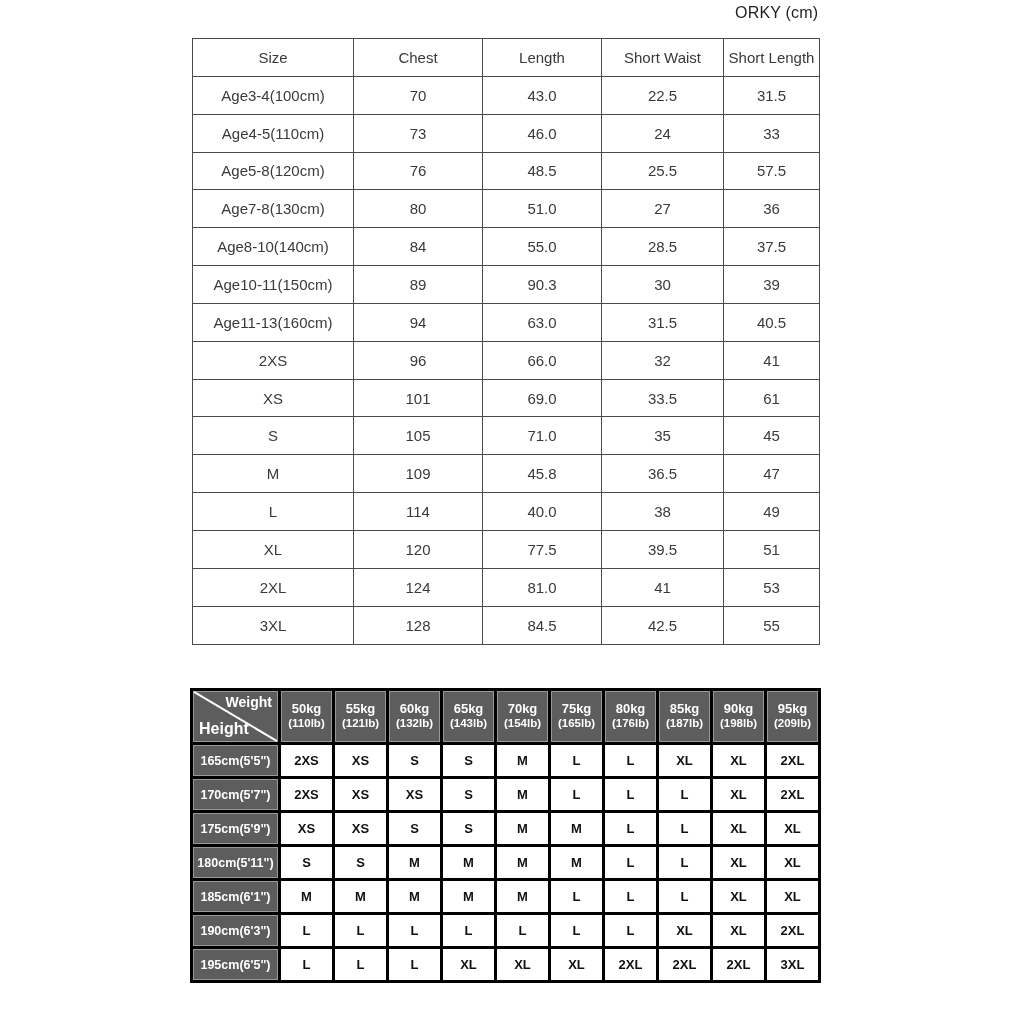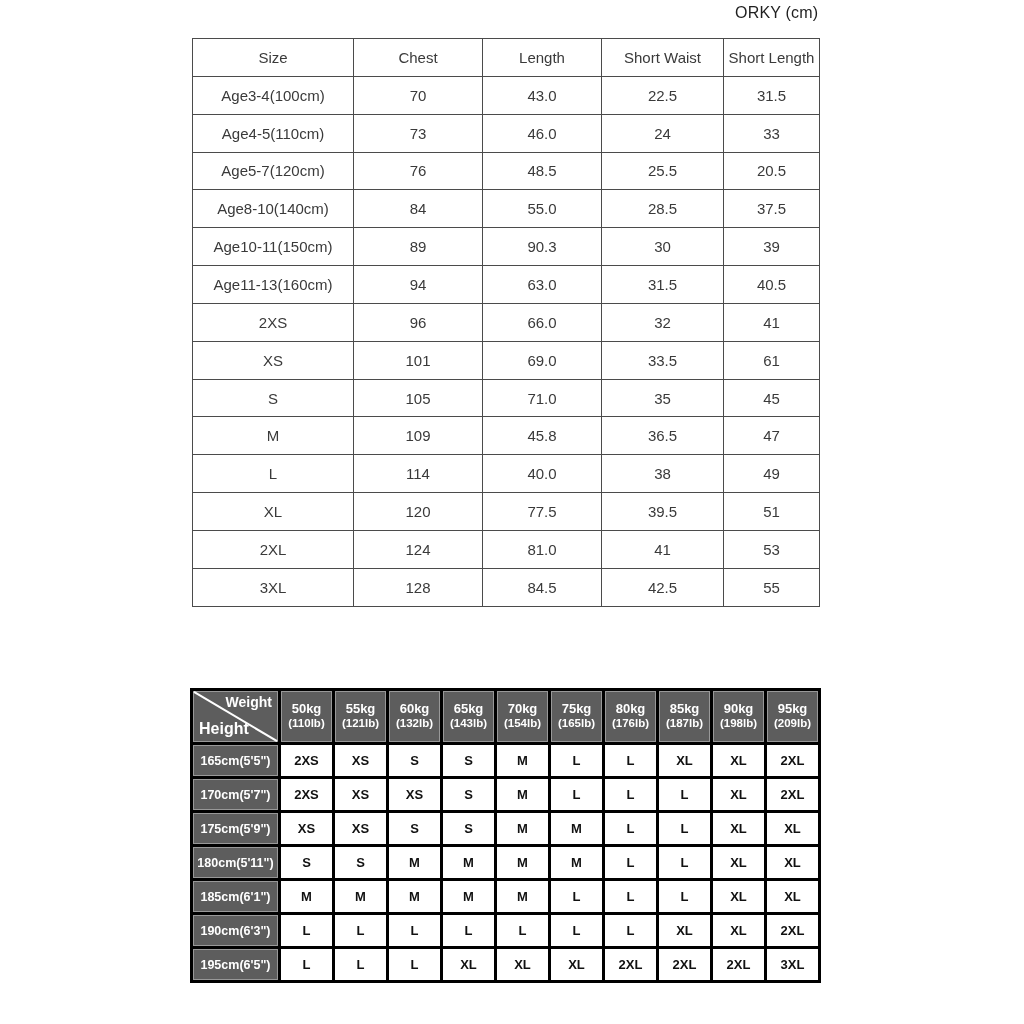--- a/index.html
+++ b/index.html
@@ -129,7 +129,7 @@
         <td>33</td>
       </tr>
       <tr>
-        <td>Age5-7(120cm)</td>
+        <td>Age5-8(120cm)</td>
         <td>76</td>
         <td>48.5</td>
         <td>25.5</td>

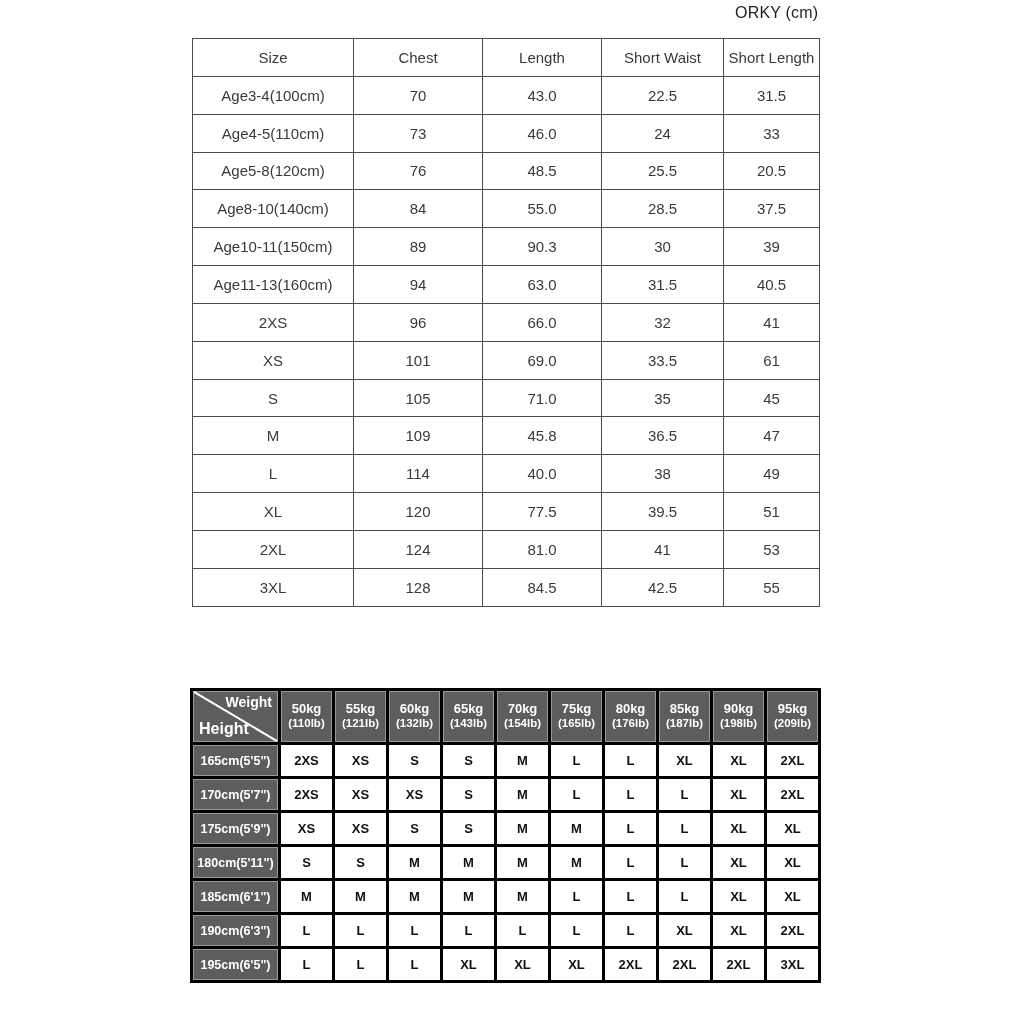--- a/index.html
+++ b/index.html
@@ -133,7 +133,7 @@
         <td>76</td>
         <td>48.5</td>
         <td>25.5</td>
-        <td>20.5</td>
+        <td>57.5</td>
       </tr>
       <tr>
         <td>Age8-10(140cm)</td>

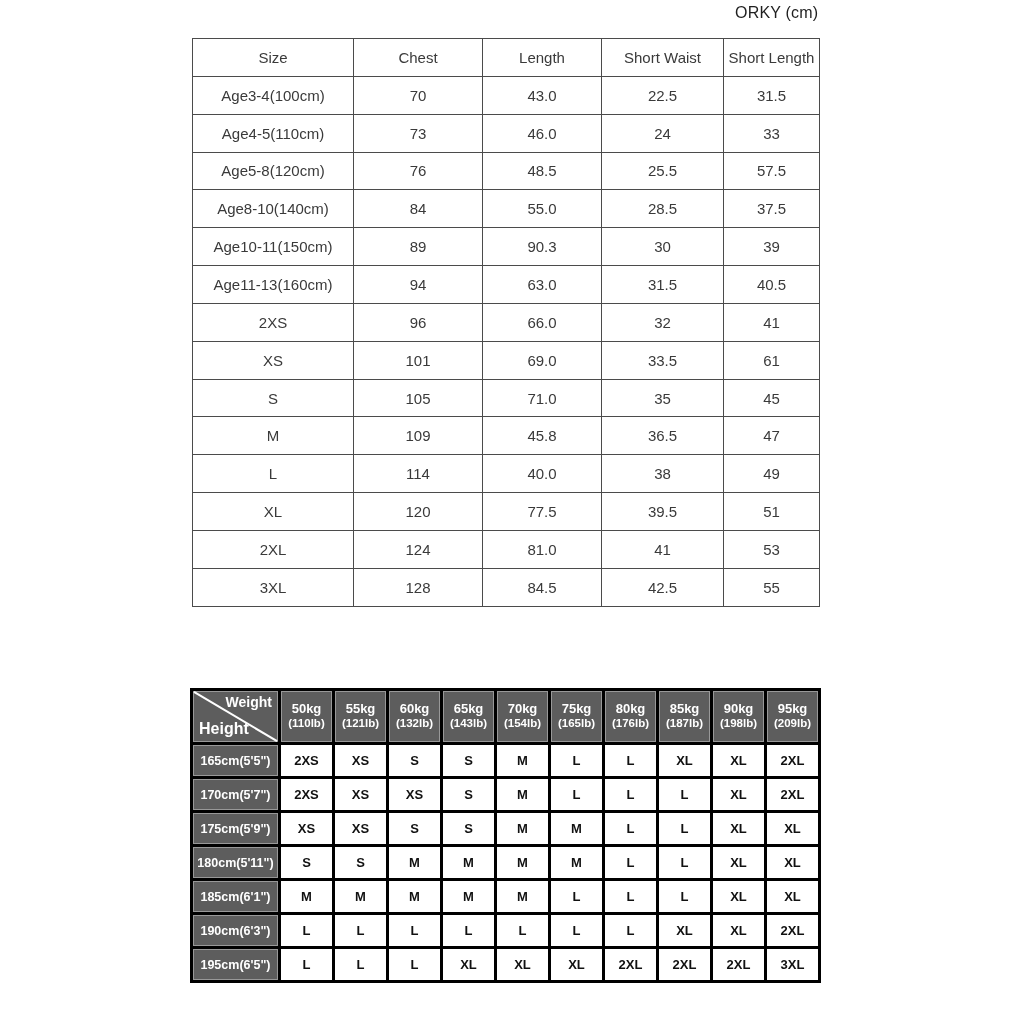--- a/index.html
+++ b/index.html
@@ -136,6 +136,13 @@
         <td>57.5</td>
       </tr>
       <tr>
+        <td>Age7-8(130cm)</td>
+        <td>80</td>
+        <td>51.0</td>
+        <td>27</td>
+        <td>36</td>
+      </tr>
+      <tr>
         <td>Age8-10(140cm)</td>
         <td>84</td>
         <td>55.0</td>

